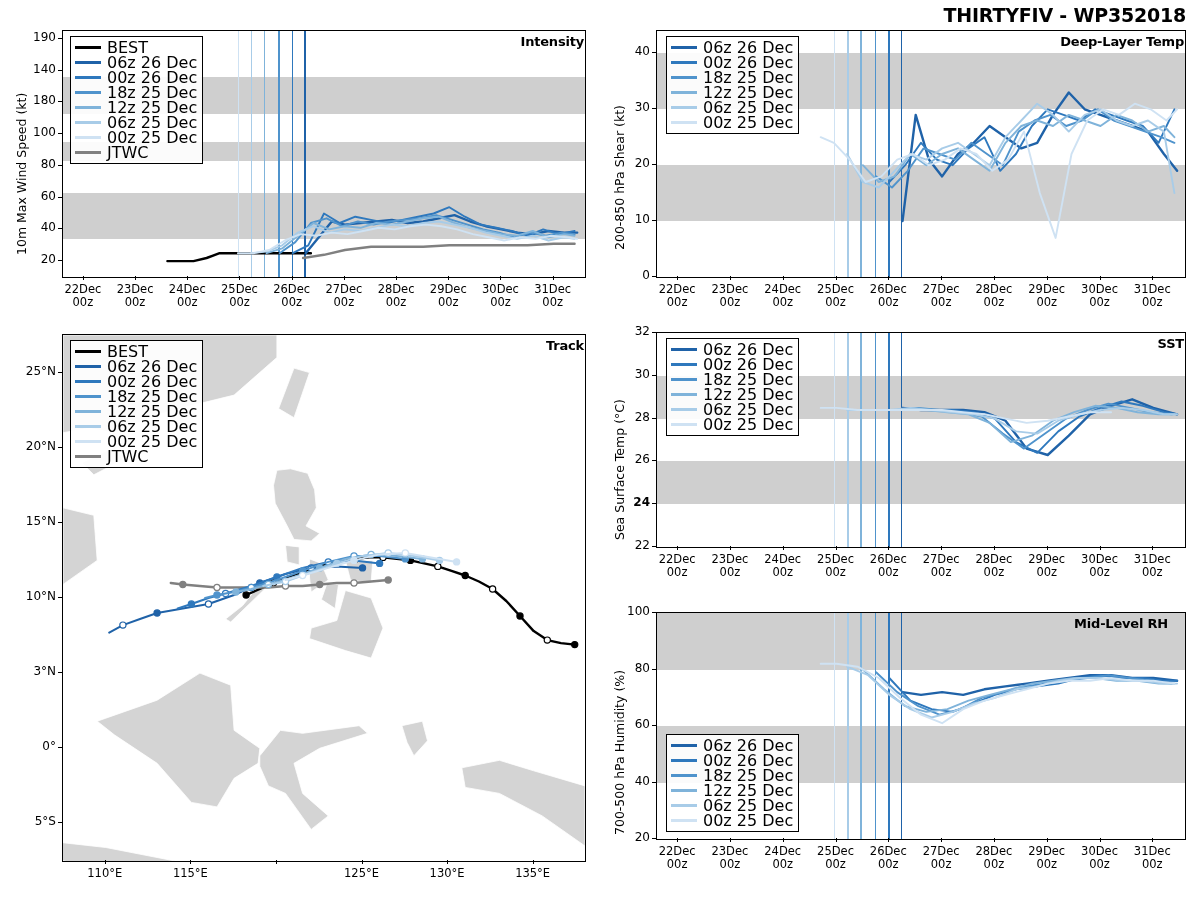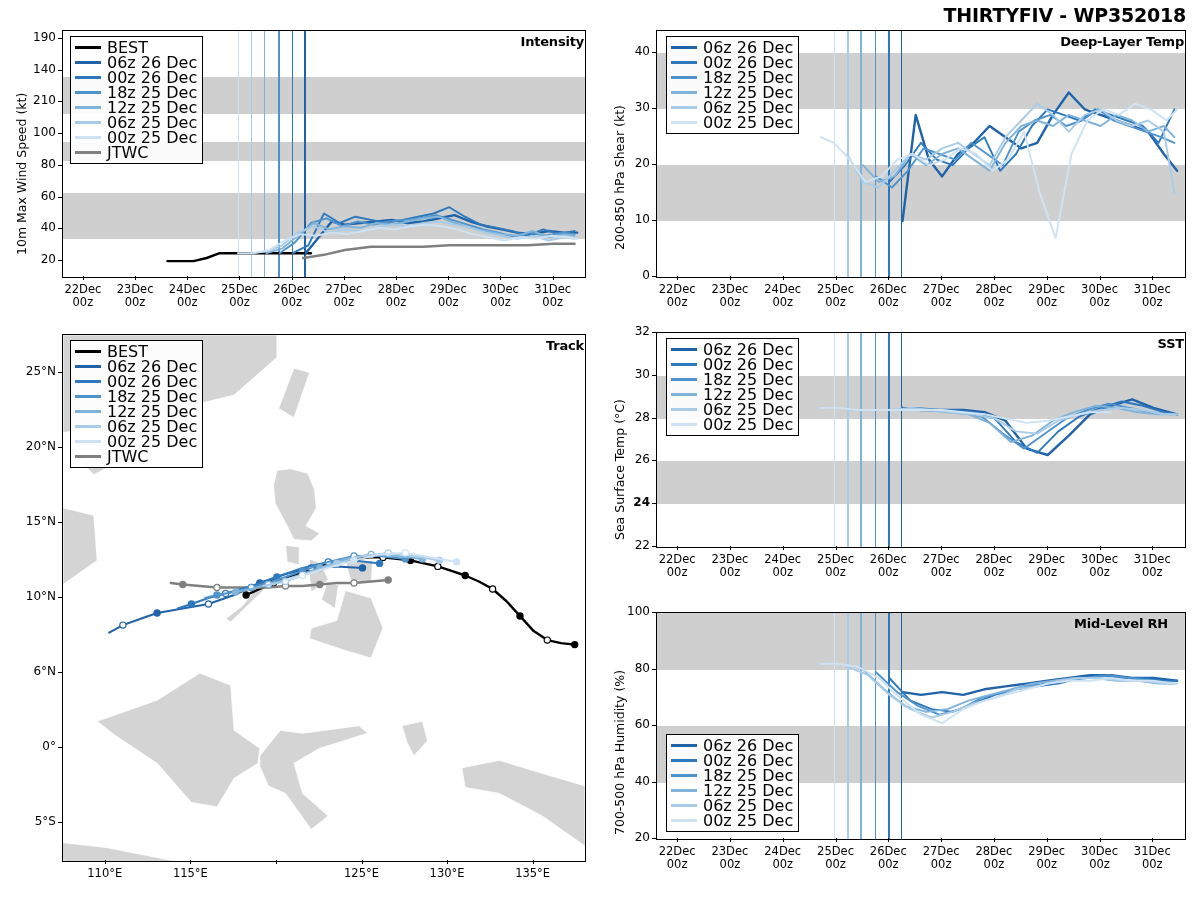--- a/index.html
+++ b/index.html
@@ -90,7 +90,7 @@
       <div class="tickmark" style="left:58px;top:164.90322580645162px;width:4px;height:1px;"></div>
       <div class="ytick" style="left:16px;top:125.16129032258064px;width:40px;">100</div>
       <div class="tickmark" style="left:58px;top:133.16129032258064px;width:4px;height:1px;"></div>
-      <div class="ytick" style="left:16px;top:93.41935483870967px;width:40px;">210</div>
+      <div class="ytick" style="left:16px;top:93.41935483870967px;width:40px;">180</div>
       <div class="tickmark" style="left:58px;top:101.41935483870967px;width:4px;height:1px;"></div>
       <div class="ytick" style="left:16px;top:61.67741935483869px;width:40px;">140</div>
       <div class="tickmark" style="left:58px;top:69.67741935483869px;width:4px;height:1px;"></div>

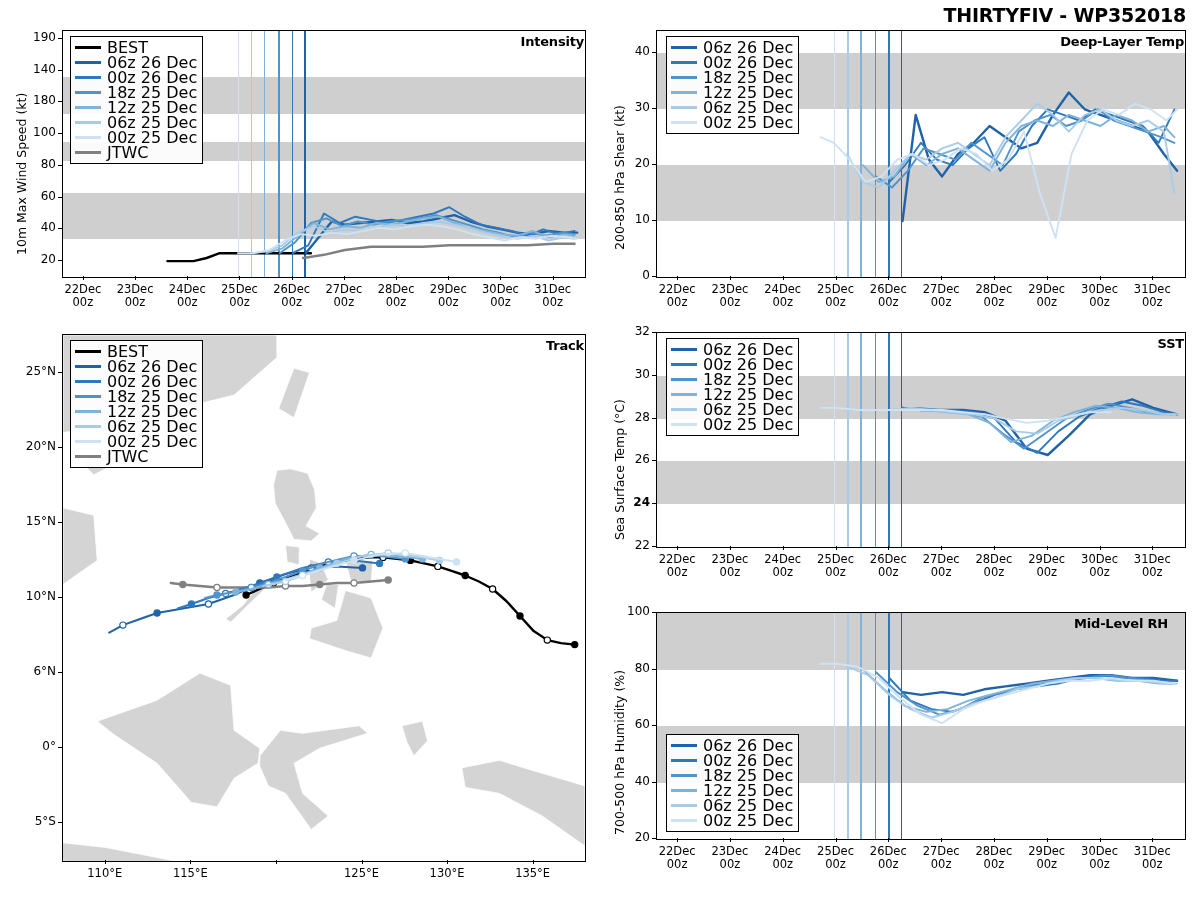--- a/index.html
+++ b/index.html
@@ -241,7 +241,7 @@
       <div class="tickmark" style="left:58px;top:199.85714285714283px;width:4px;height:1px;"></div>
       <div class="ytick" style="left:10px;top:267px;width:46px;">10°N</div>
       <div class="tickmark" style="left:58px;top:275px;width:4px;height:1px;"></div>
-      <div class="ytick" style="left:10px;top:342.1428571428571px;width:46px;">6°N</div>
+      <div class="ytick" style="left:10px;top:342.1428571428571px;width:46px;">3°N</div>
       <div class="tickmark" style="left:58px;top:350.1428571428571px;width:4px;height:1px;"></div>
       <div class="ytick" style="left:10px;top:417.2857142857143px;width:46px;">0°</div>
       <div class="tickmark" style="left:58px;top:425.2857142857143px;width:4px;height:1px;"></div>

